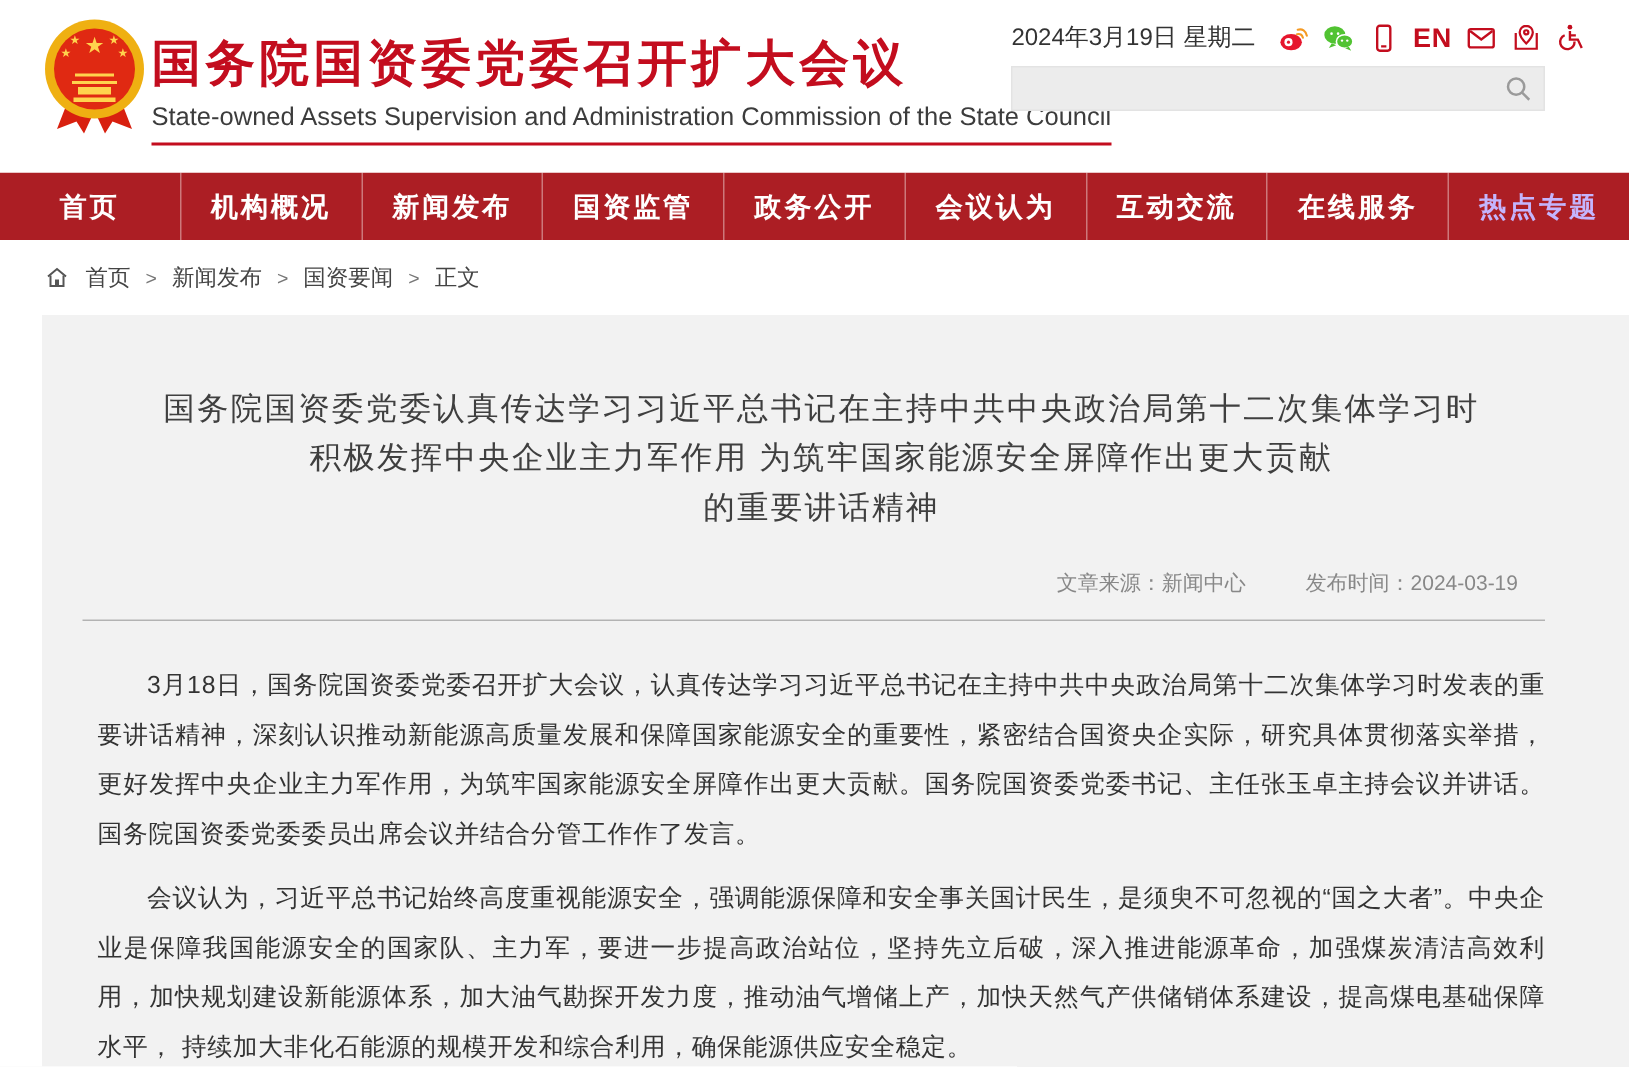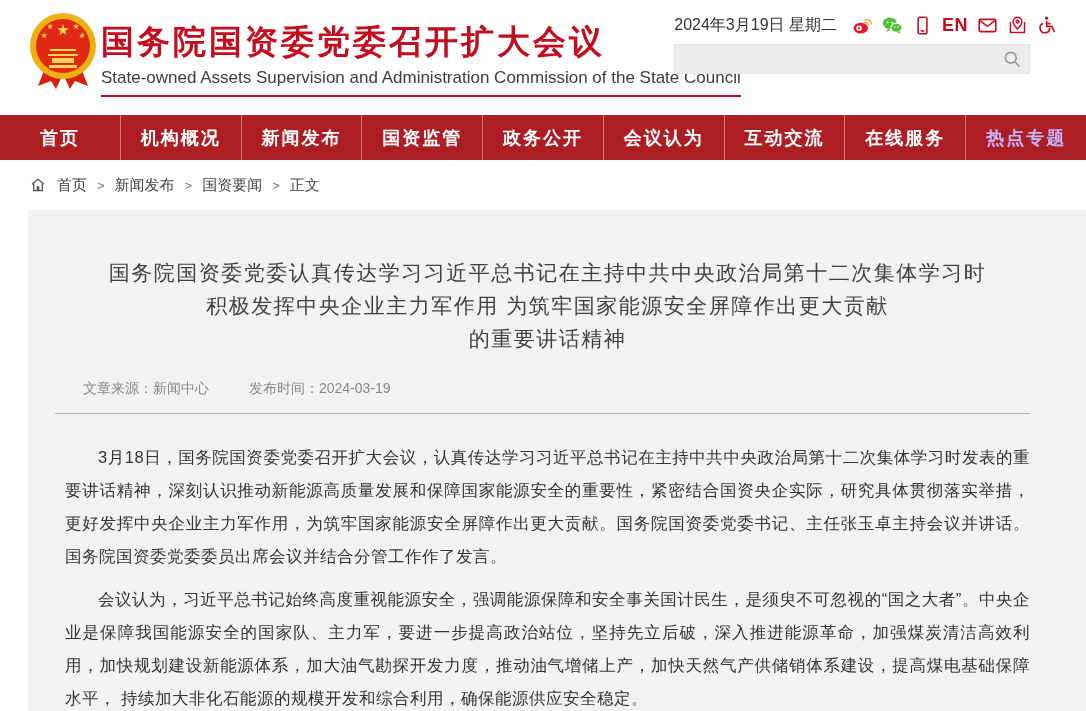--- a/index.html
+++ b/index.html
@@ -70,7 +70,7 @@
     text-align: center; color: #3f3f3f; font-size: 21px; font-weight: normal;
     line-height: 33px; letter-spacing: 1.5px;
   }
-  .article-meta { text-align: left; margin-top: 25px; font-size: 14px; color: #888; }
+  .article-meta { text-align: right; margin-top: 25px; font-size: 14px; color: #888; }
   .article-meta .meta-group { margin: 0 18px; }
   .divider { margin-top: 15px; margin-left: -10px; border-bottom: 1px solid #b3b3b3; }
   .article-body { margin-top: 27px; }

